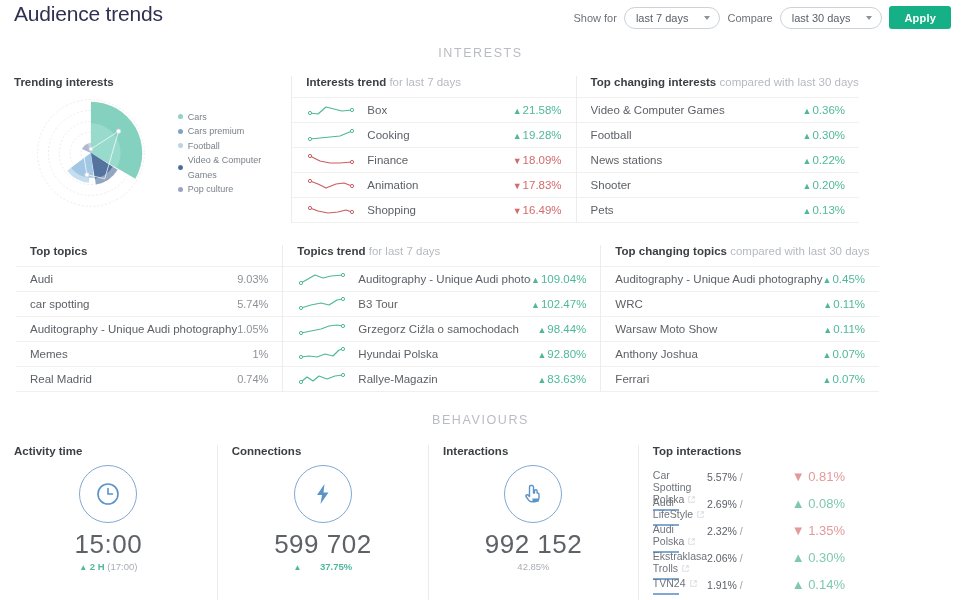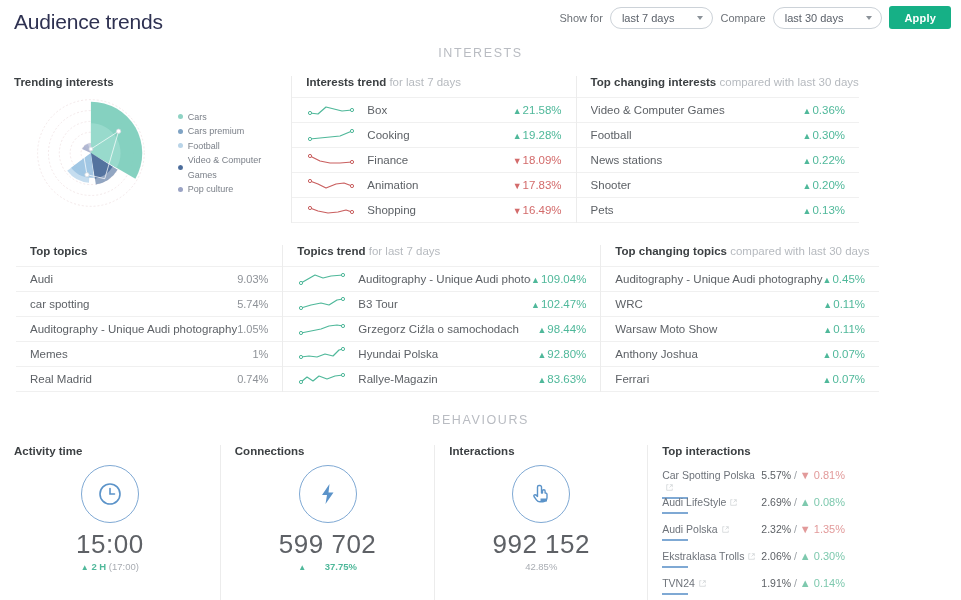--- a/index.html
+++ b/index.html
@@ -15,7 +15,7 @@
   
   .header { position: relative; height: 38px; }
   .page-title {
-    position: absolute; left: 14px; top: 10px;
+    position: absolute; left: 14px; top: 2px;
     font-size: 21px; font-weight: 400; color: #2e3151;
     letter-spacing: -0.2px;
   }

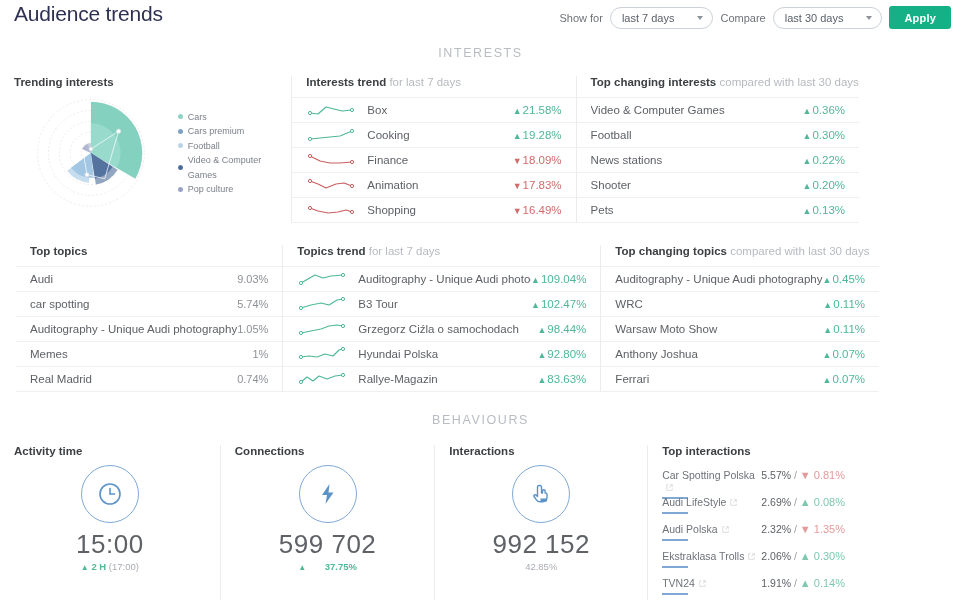--- a/index.html
+++ b/index.html
@@ -26,7 +26,7 @@
   }
   .ctrl-label { color: #6d7278; font-size: 11px; }
   .pill {
-    display: inline-flex; align-items: center; gap: 23px;
+    display: inline-flex; align-items: center; gap: 16px;
     border: 1px solid #ccd2d8; border-radius: 13px;
     padding: 4px 9px 4px 11px; height: 22px;
     background: #fff; color: #5a6069; font-size: 11px;

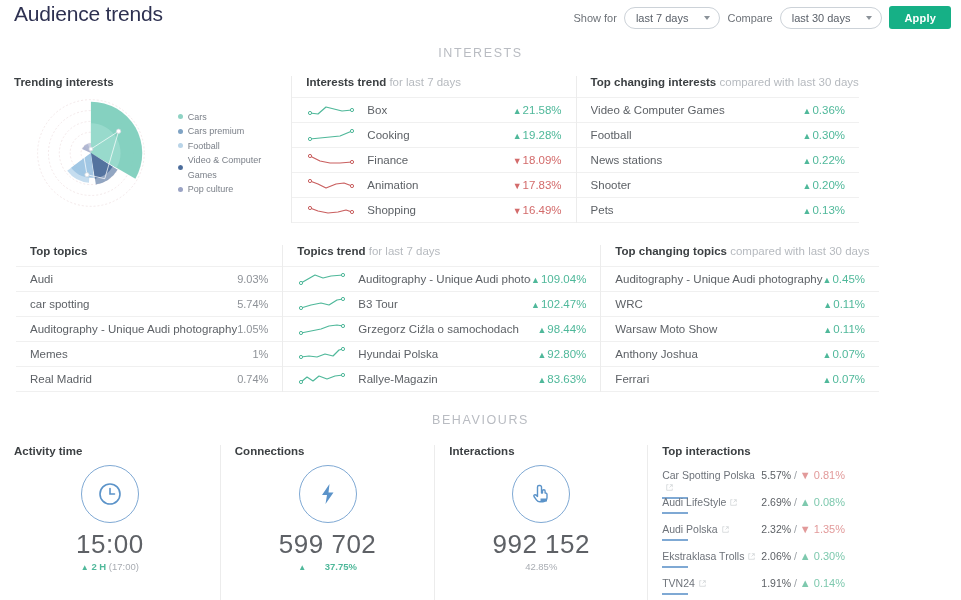--- a/index.html
+++ b/index.html
@@ -109,7 +109,7 @@
   }
   .ext-icon { margin-left: 4px; opacity: 0.5; }
   .ti-val { color: #5d6166; font-size: 10.5px; white-space: nowrap; }
-  .ti-val .small { font-size: 11px; }
+  .ti-val .small { font-size: 13px; margin-left: 46px; }
   .ti-val .small.up { color: #7ec9ae; }
   .ti-val .small.down { color: #e29a9a; }
   .ti-val .sep { color: #9ba0a6; }

